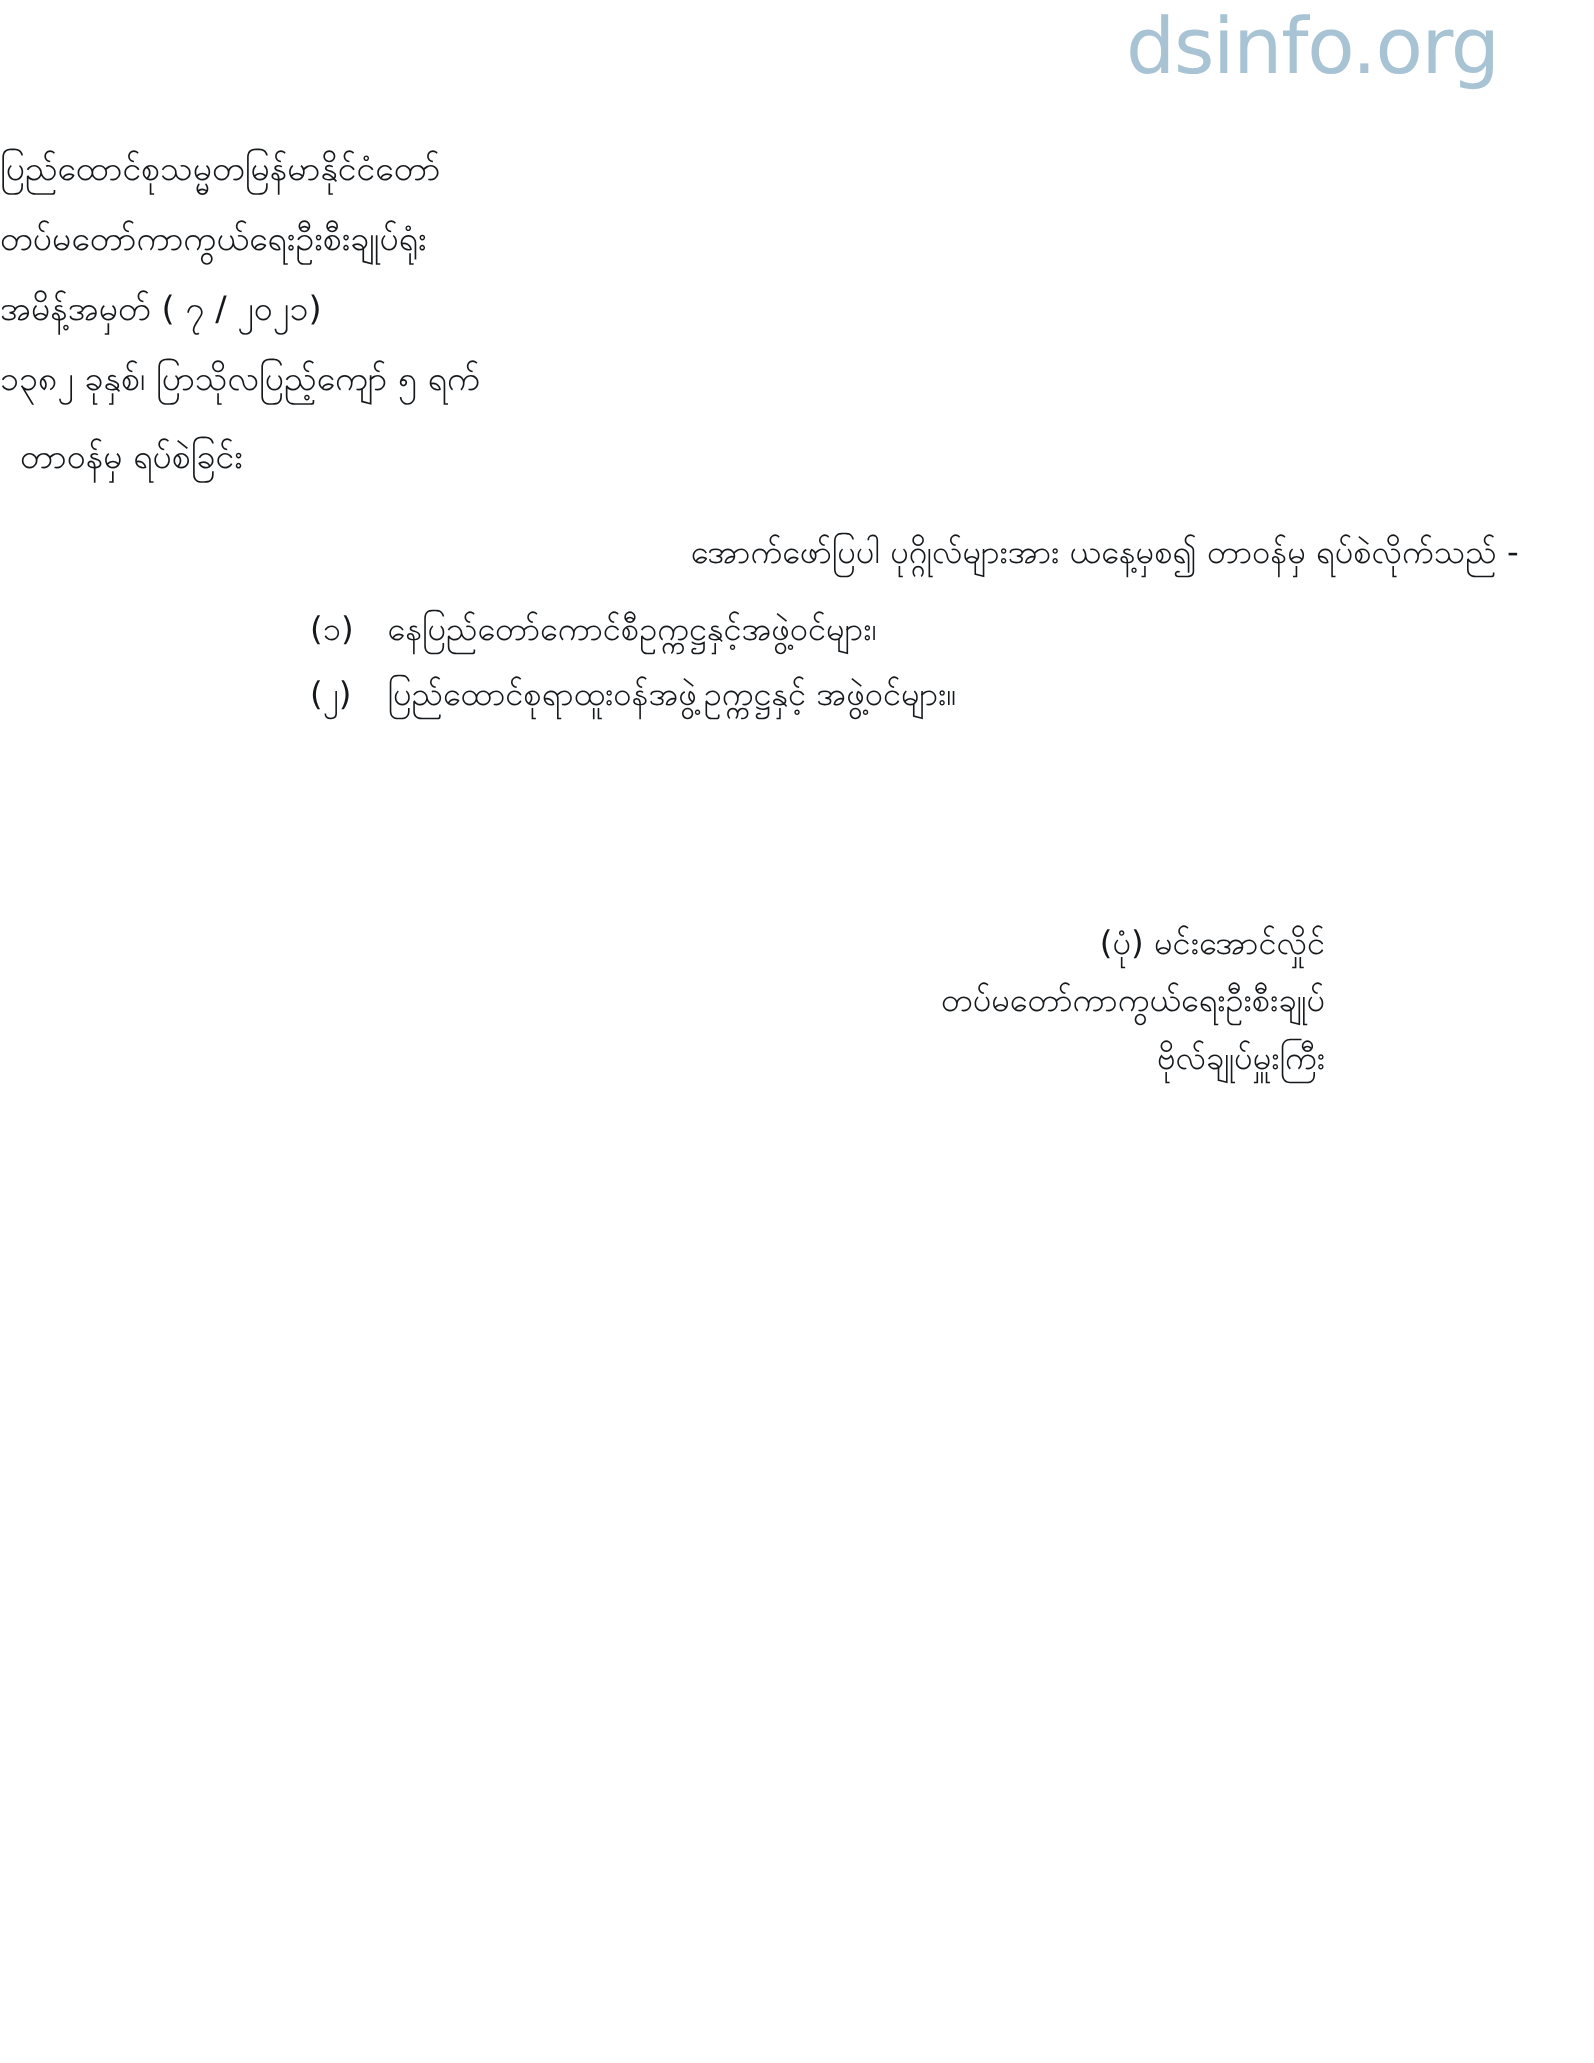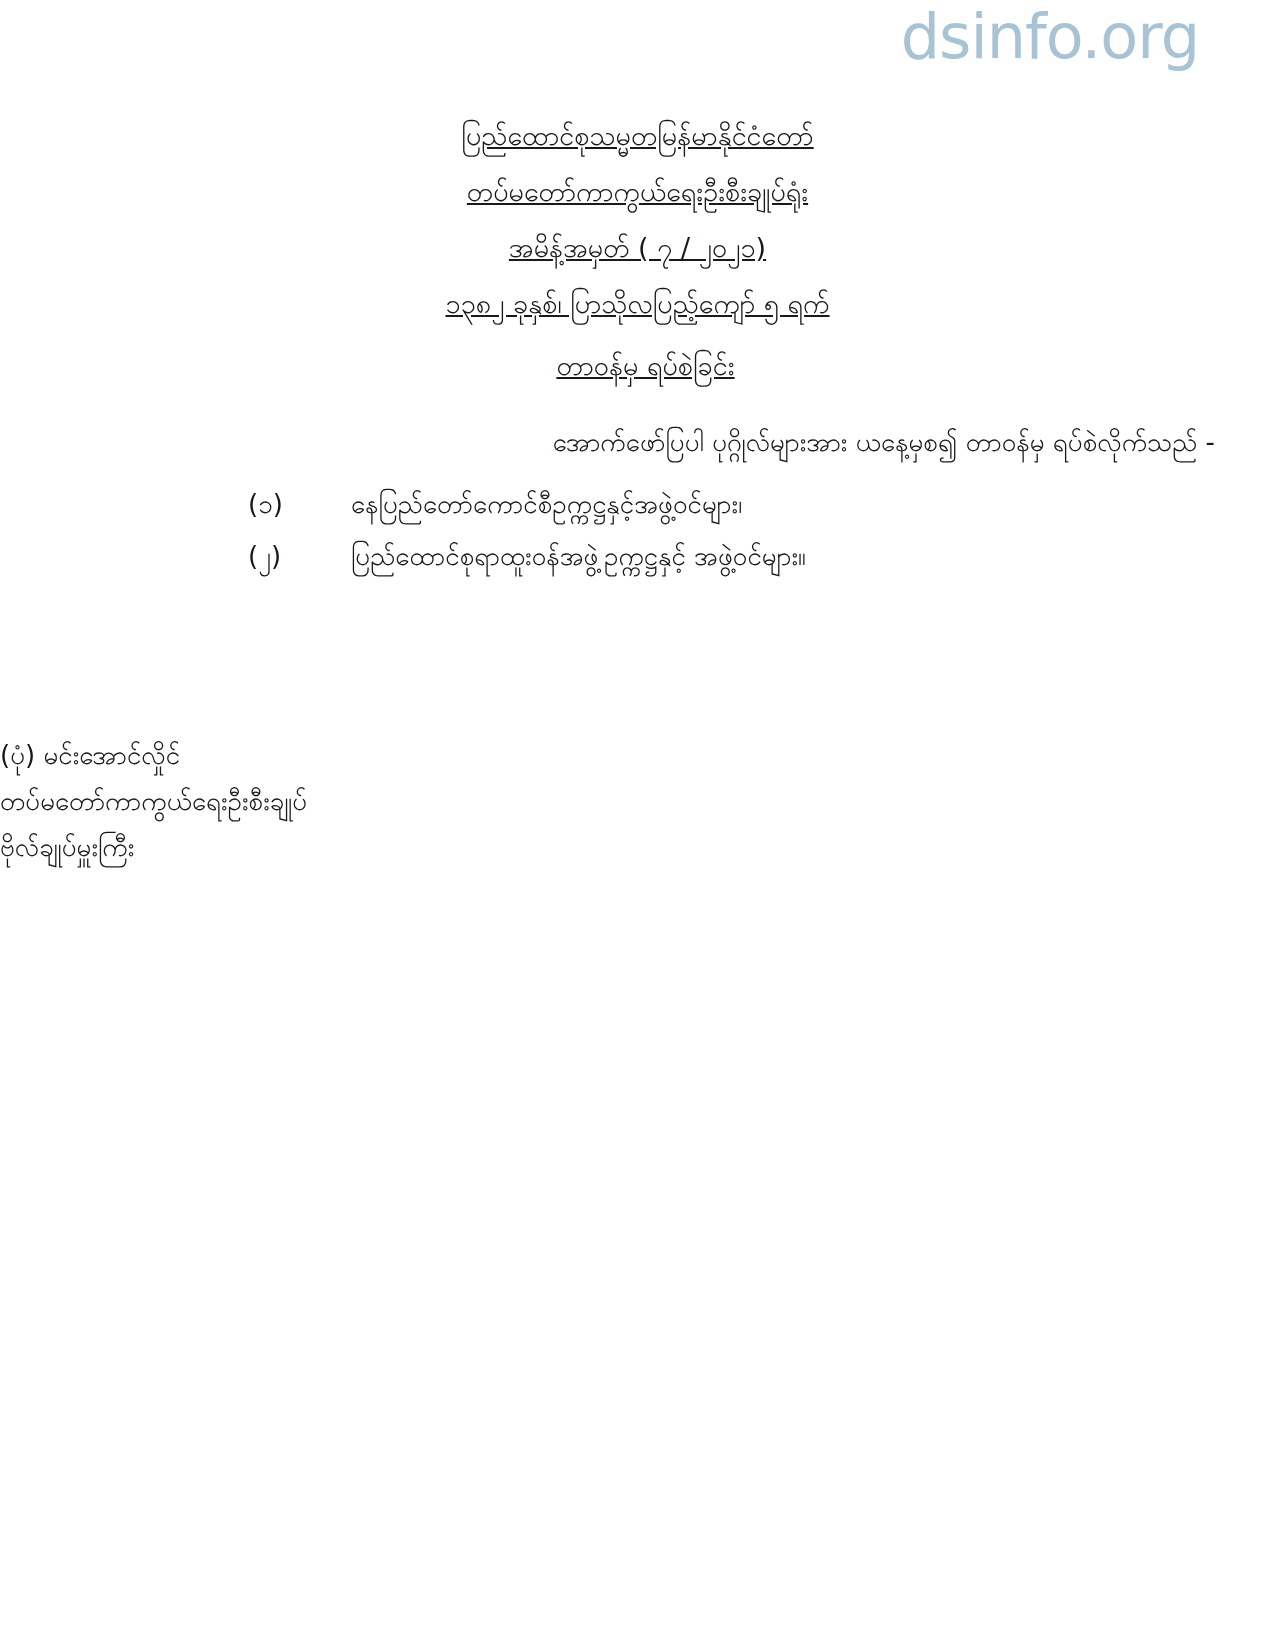--- a/index.html
+++ b/index.html
@@ -48,8 +48,6 @@
 
   .header-block {
     margin-top: 108px;
-    text-align: center;
-    text-decoration: underline;
   }
 
   .header-line {

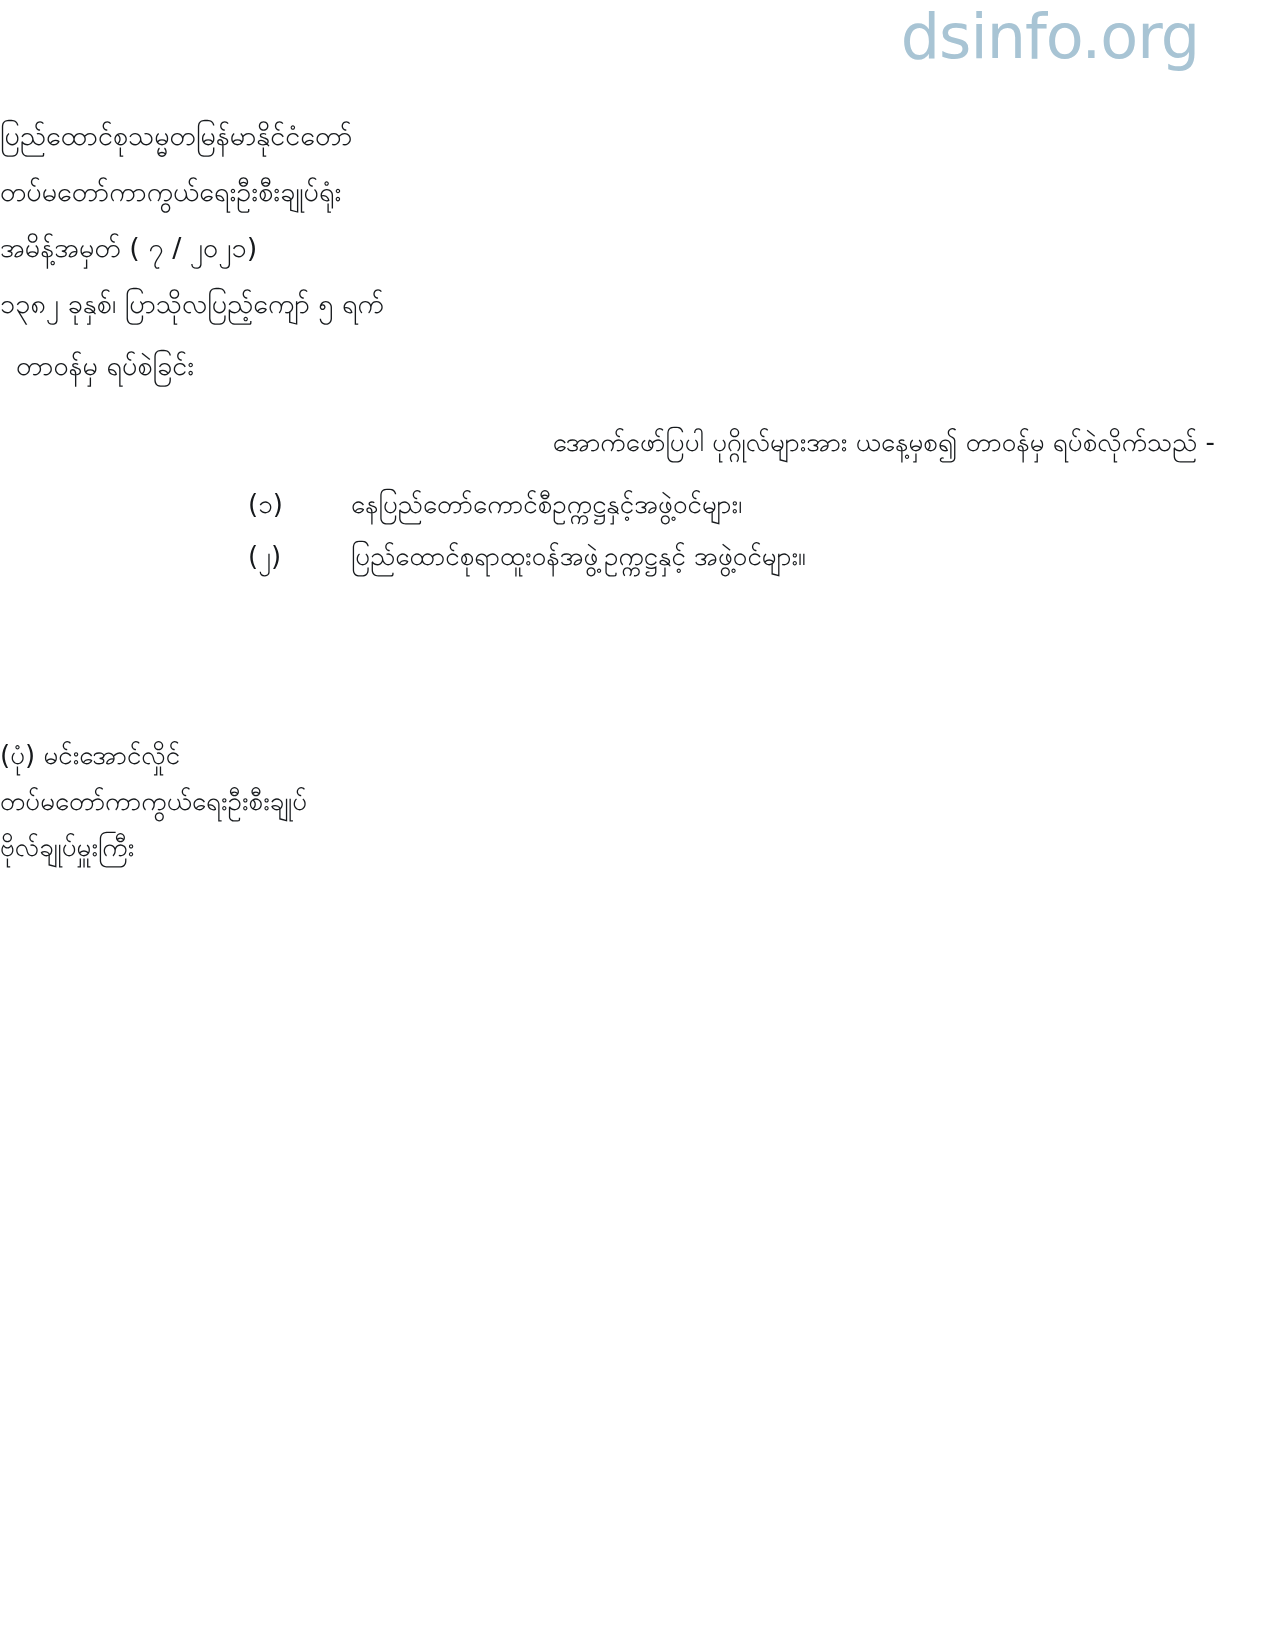--- a/index.html
+++ b/index.html
@@ -93,7 +93,6 @@
 
   .item-text {
     flex: 1 1 auto;
-    margin-left: 41px;
   }
 
   .signature {

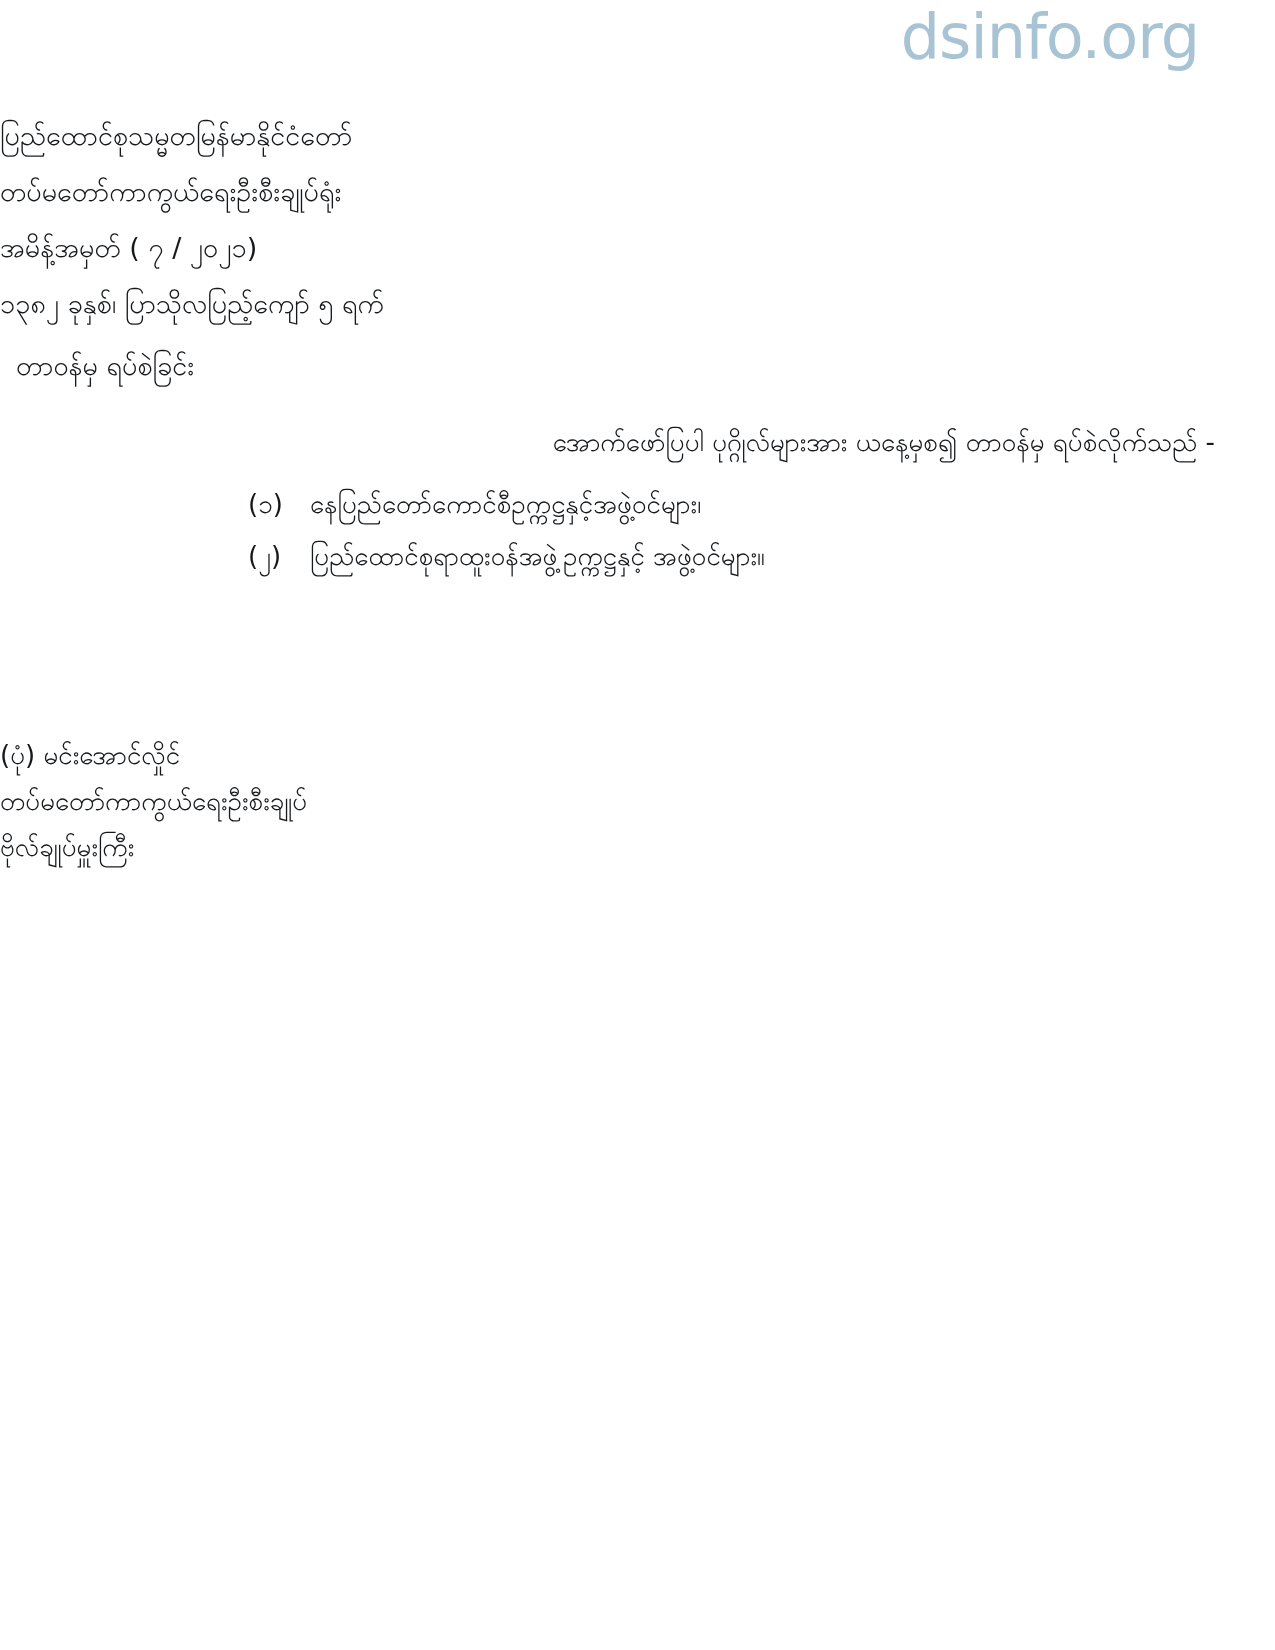--- a/index.html
+++ b/index.html
@@ -98,7 +98,7 @@
   .signature {
     margin-top: 150px;
     padding-right: 215px;
-    text-align: left;
+    text-align: right;
   }
 
   .sig-line {

